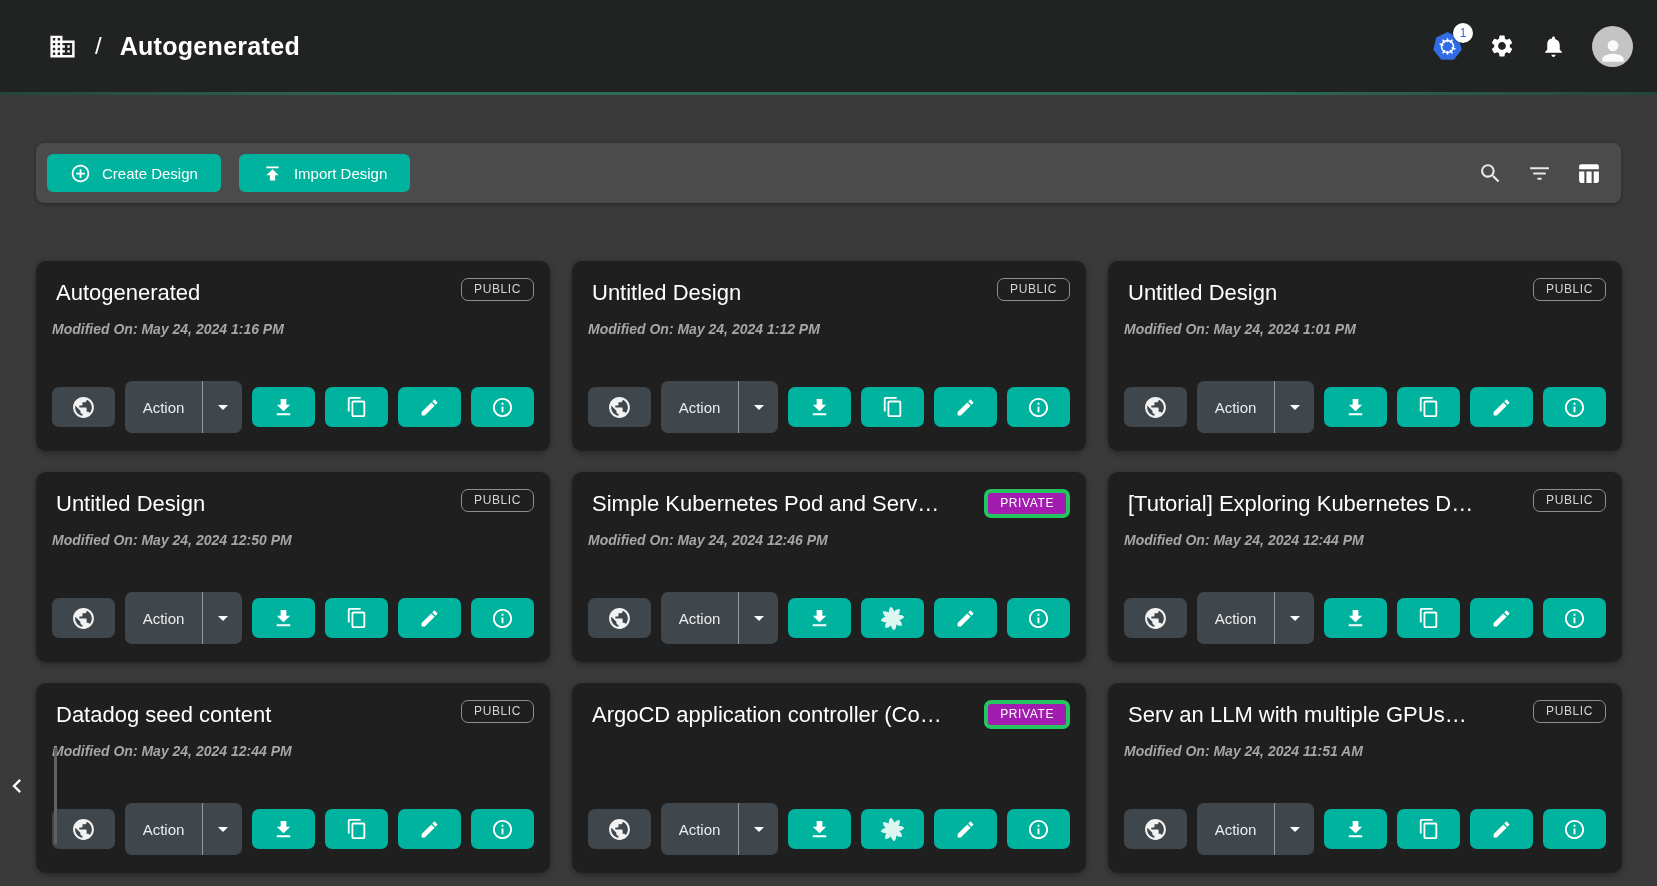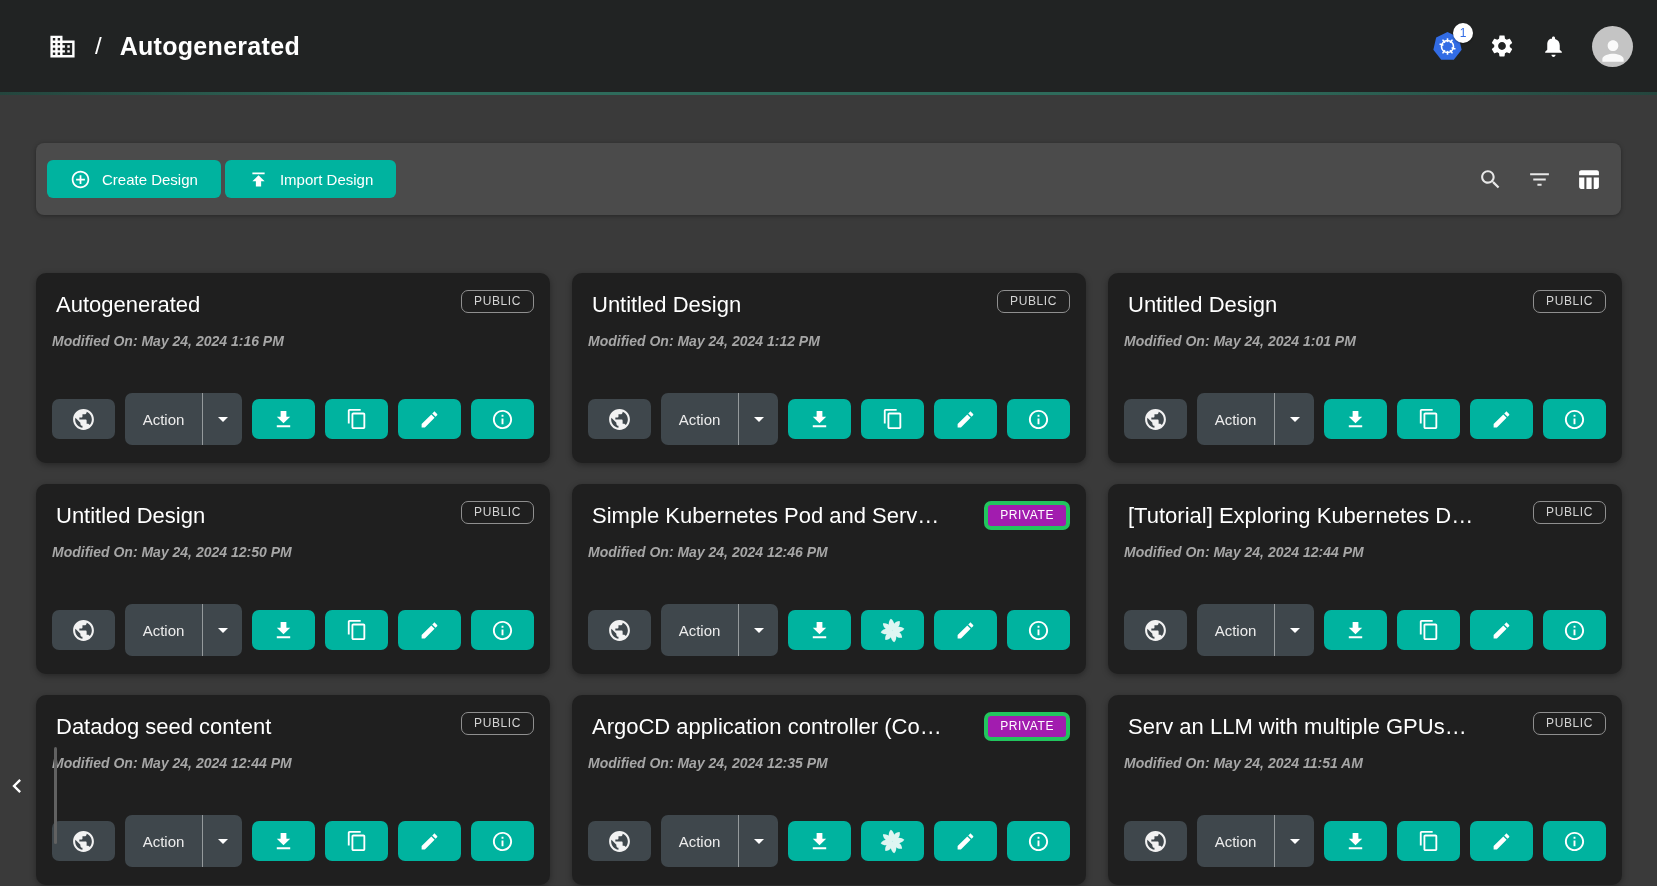--- a/index.html
+++ b/index.html
@@ -35,8 +35,8 @@
 
   
   .toolbar {
-    margin:48px 36px 0; height:72px; background:#4b4b4b; border-radius:8px;
-    display:flex; align-items:center; gap:4px; padding:0 20px 0 11px;
+    margin:48px 36px 0; height:60px; background:#4b4b4b; border-radius:8px;
+    display:flex; align-items:center; gap:18px; padding:0 20px 0 11px;
     box-shadow:0 1px 4px rgba(0,0,0,.35);
   }
   .btn-teal {

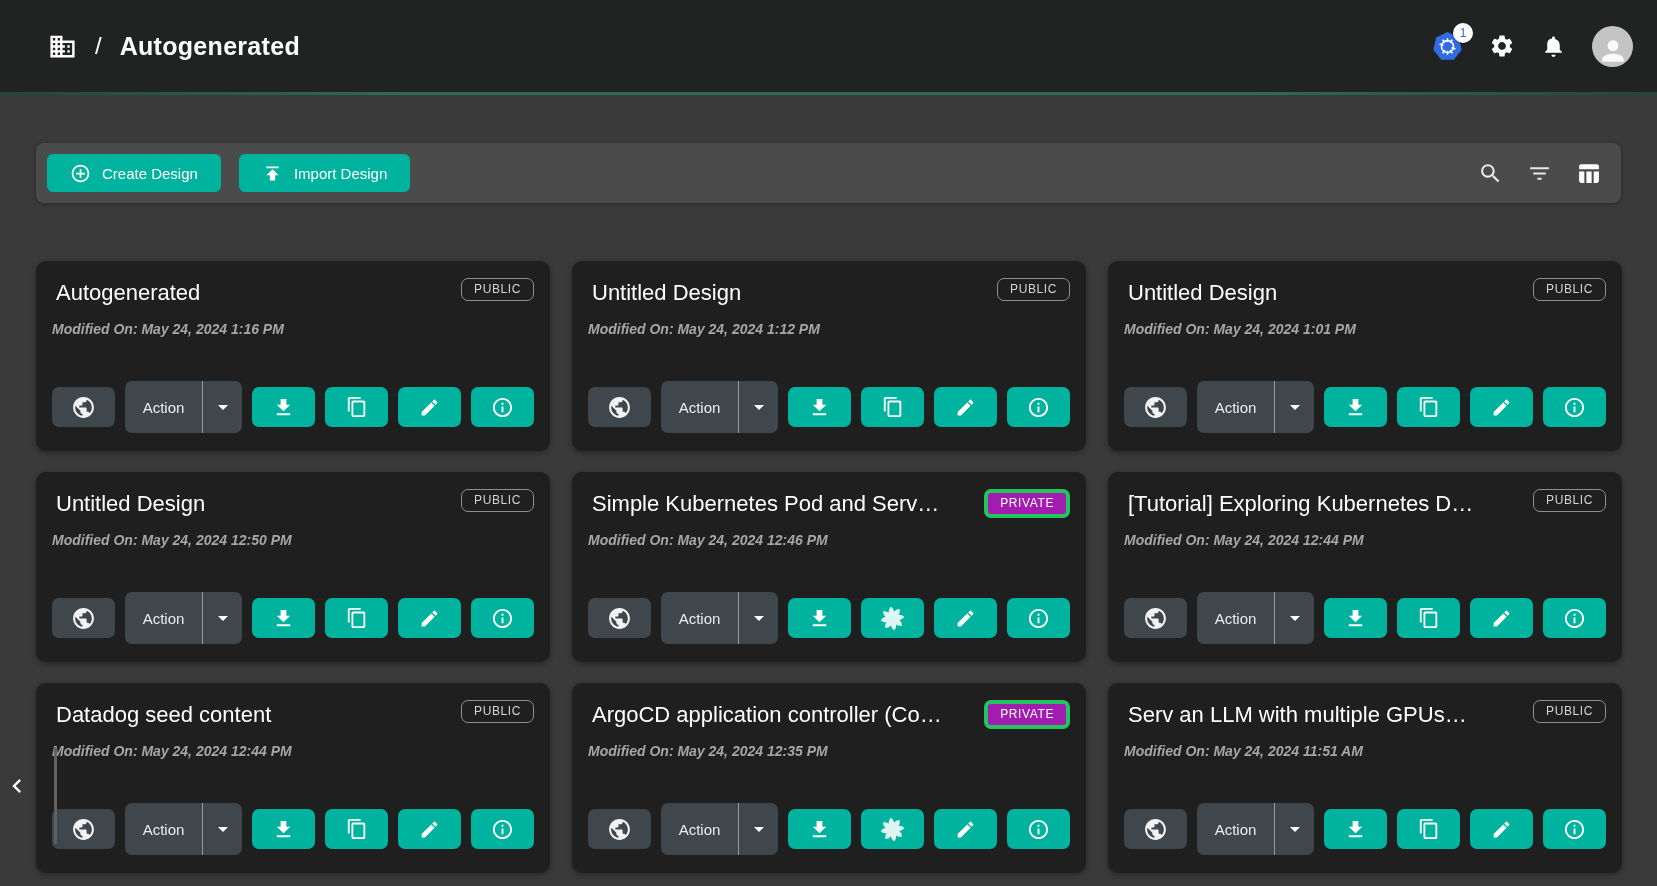--- a/index.html
+++ b/index.html
@@ -505,7 +505,6 @@
         <h2 class="card-title">ArgoCD application controller (Co…</h2>
         <span class="badge badge-private">PRIVATE</span>
       </div>
-      <p class="modified">Modified On: May 24, 2024 12:35 PM</p>
       <div class="card-actions">
         <button class="icon-btn dark">
           <svg width="25" height="25" viewBox="0 0 24 24" fill="#f2f2f2">

